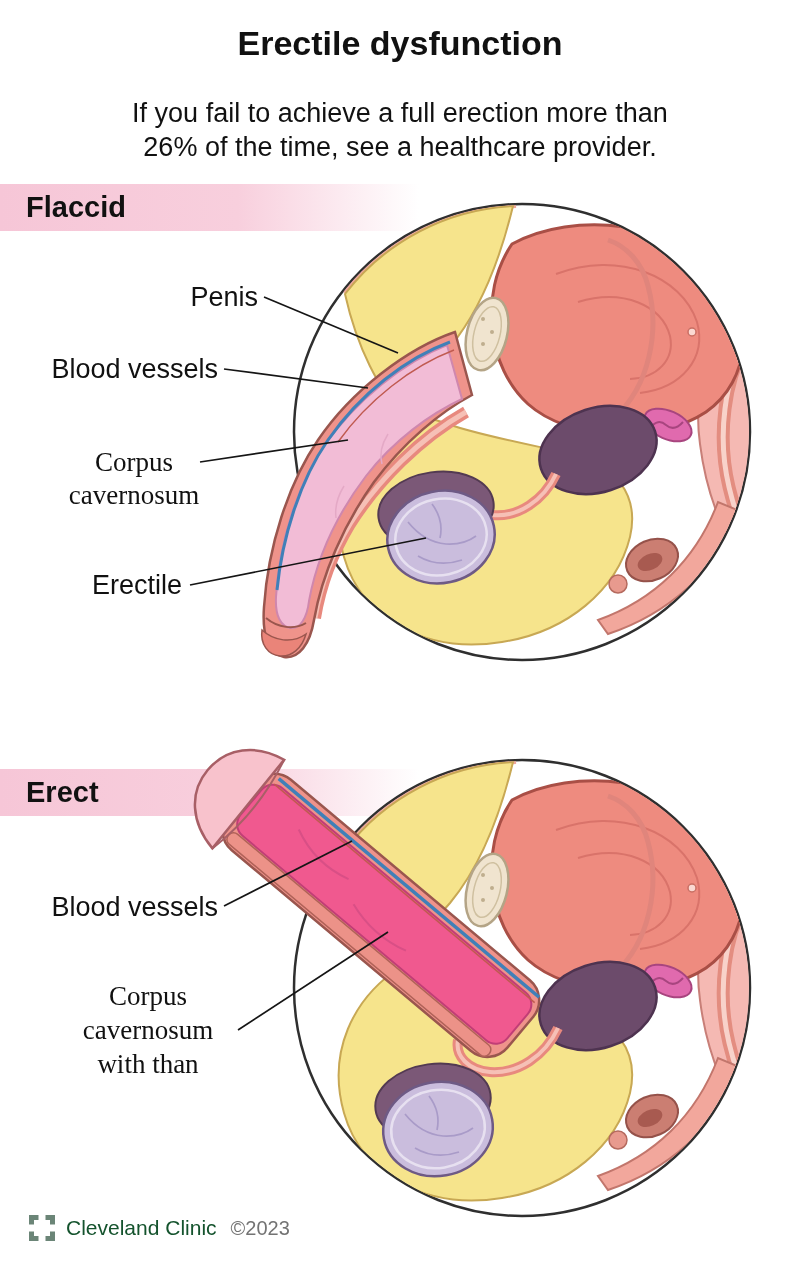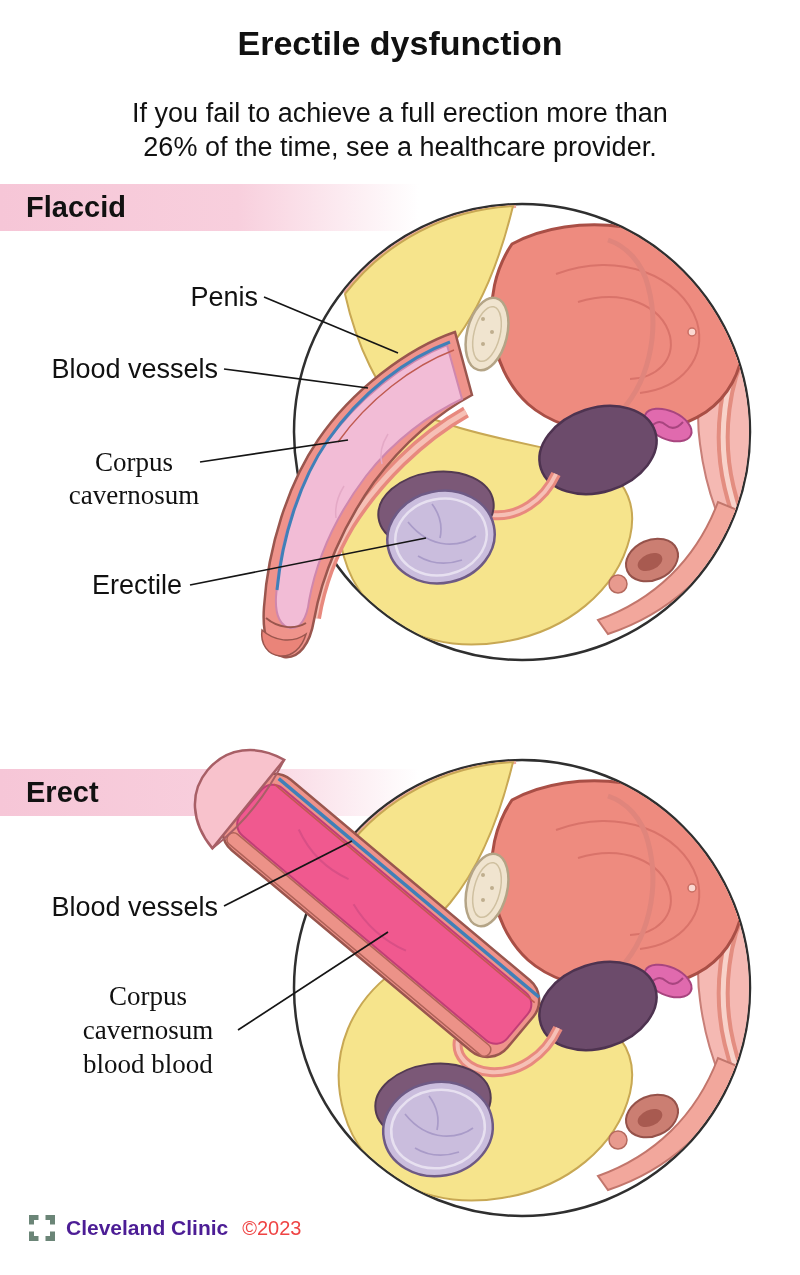--- a/index.html
+++ b/index.html
@@ -164,7 +164,7 @@
   <div class="lbl lbl-center" id="lbl-corpus2">
     <div>Corpus</div>
     <div>cavernosum</div>
-    <div>blood blood</div>
+    <div>with than</div>
   </div>
 
   <div id="footer">

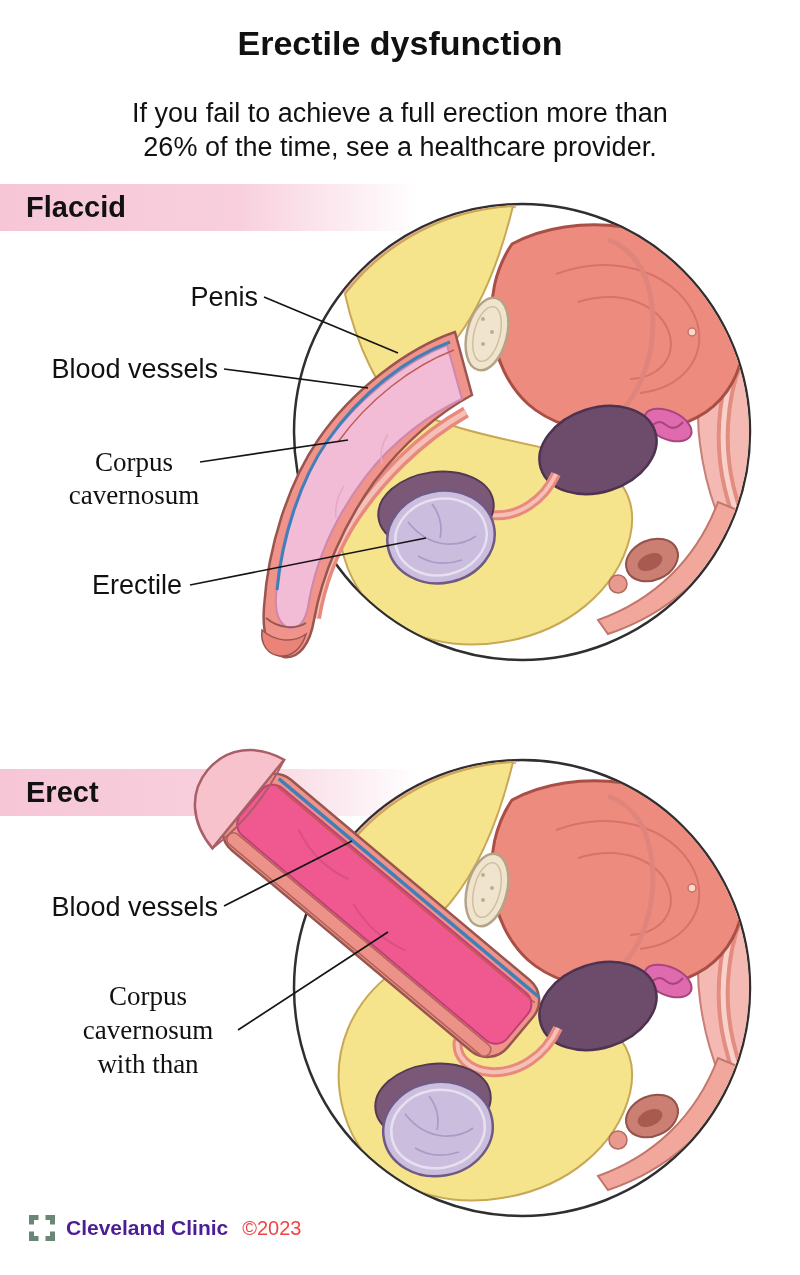--- a/index.html
+++ b/index.html
@@ -27,7 +27,7 @@
   #lbl-vessels2{top:891px;right:582px;}
   #lbl-corpus2{top:979px;left:20px;width:256px;line-height:34px;}
   #footer{position:absolute;left:28px;top:1214px;display:flex;align-items:center;}
-  #footer .brand{font-size:21px;font-weight:bold;color:#4c1d95;margin-left:10px;}
+  #footer .brand{font-size:21px;font-weight:normal;color:#14532d;margin-left:10px;}
   #footer .copyright{font-size:20px;color:#ef4444;margin-left:14px;}
 </style>
 </head>

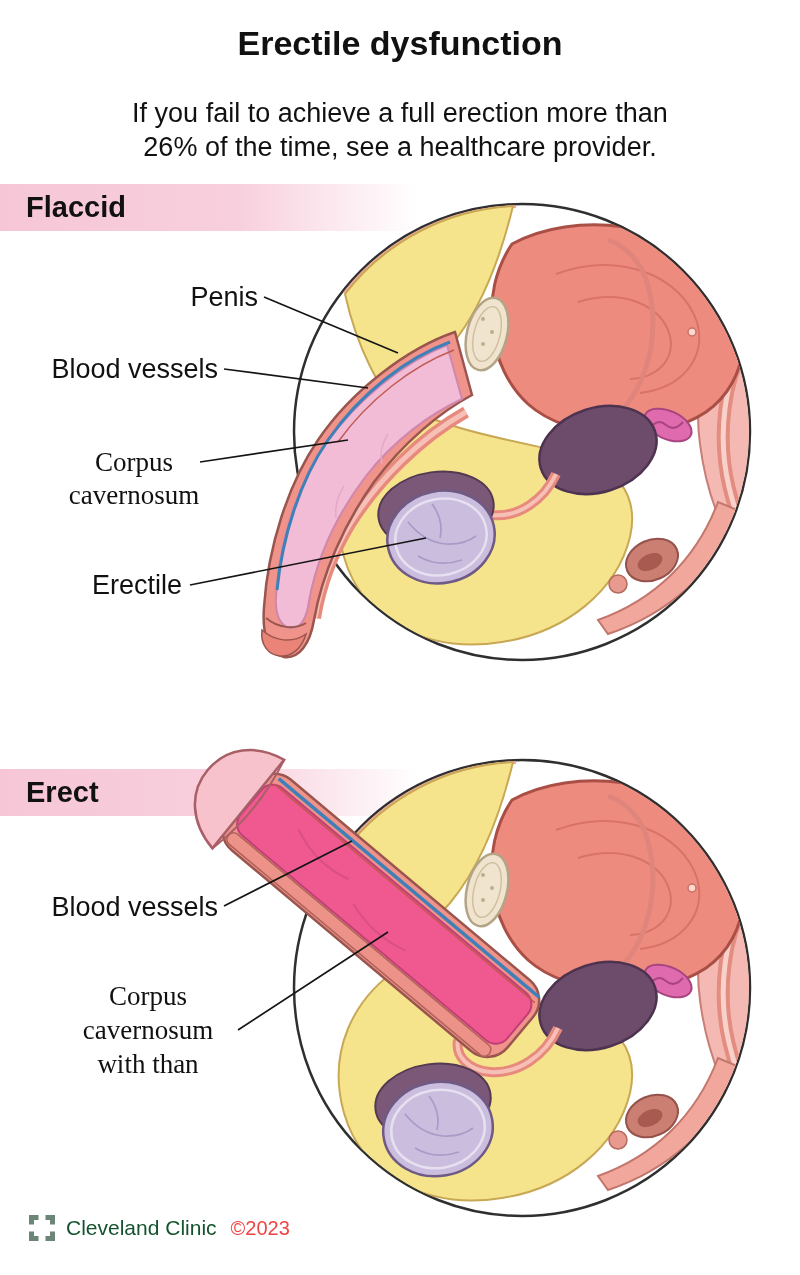--- a/index.html
+++ b/index.html
@@ -28,7 +28,7 @@
   #lbl-corpus2{top:979px;left:20px;width:256px;line-height:34px;}
   #footer{position:absolute;left:28px;top:1214px;display:flex;align-items:center;}
   #footer .brand{font-size:21px;font-weight:normal;color:#14532d;margin-left:10px;}
-  #footer .copyright{font-size:20px;color:#ef4444;margin-left:14px;}
+  #footer .copyright{font-size:20px;color:#737373;margin-left:14px;}
 </style>
 </head>
 <body>

